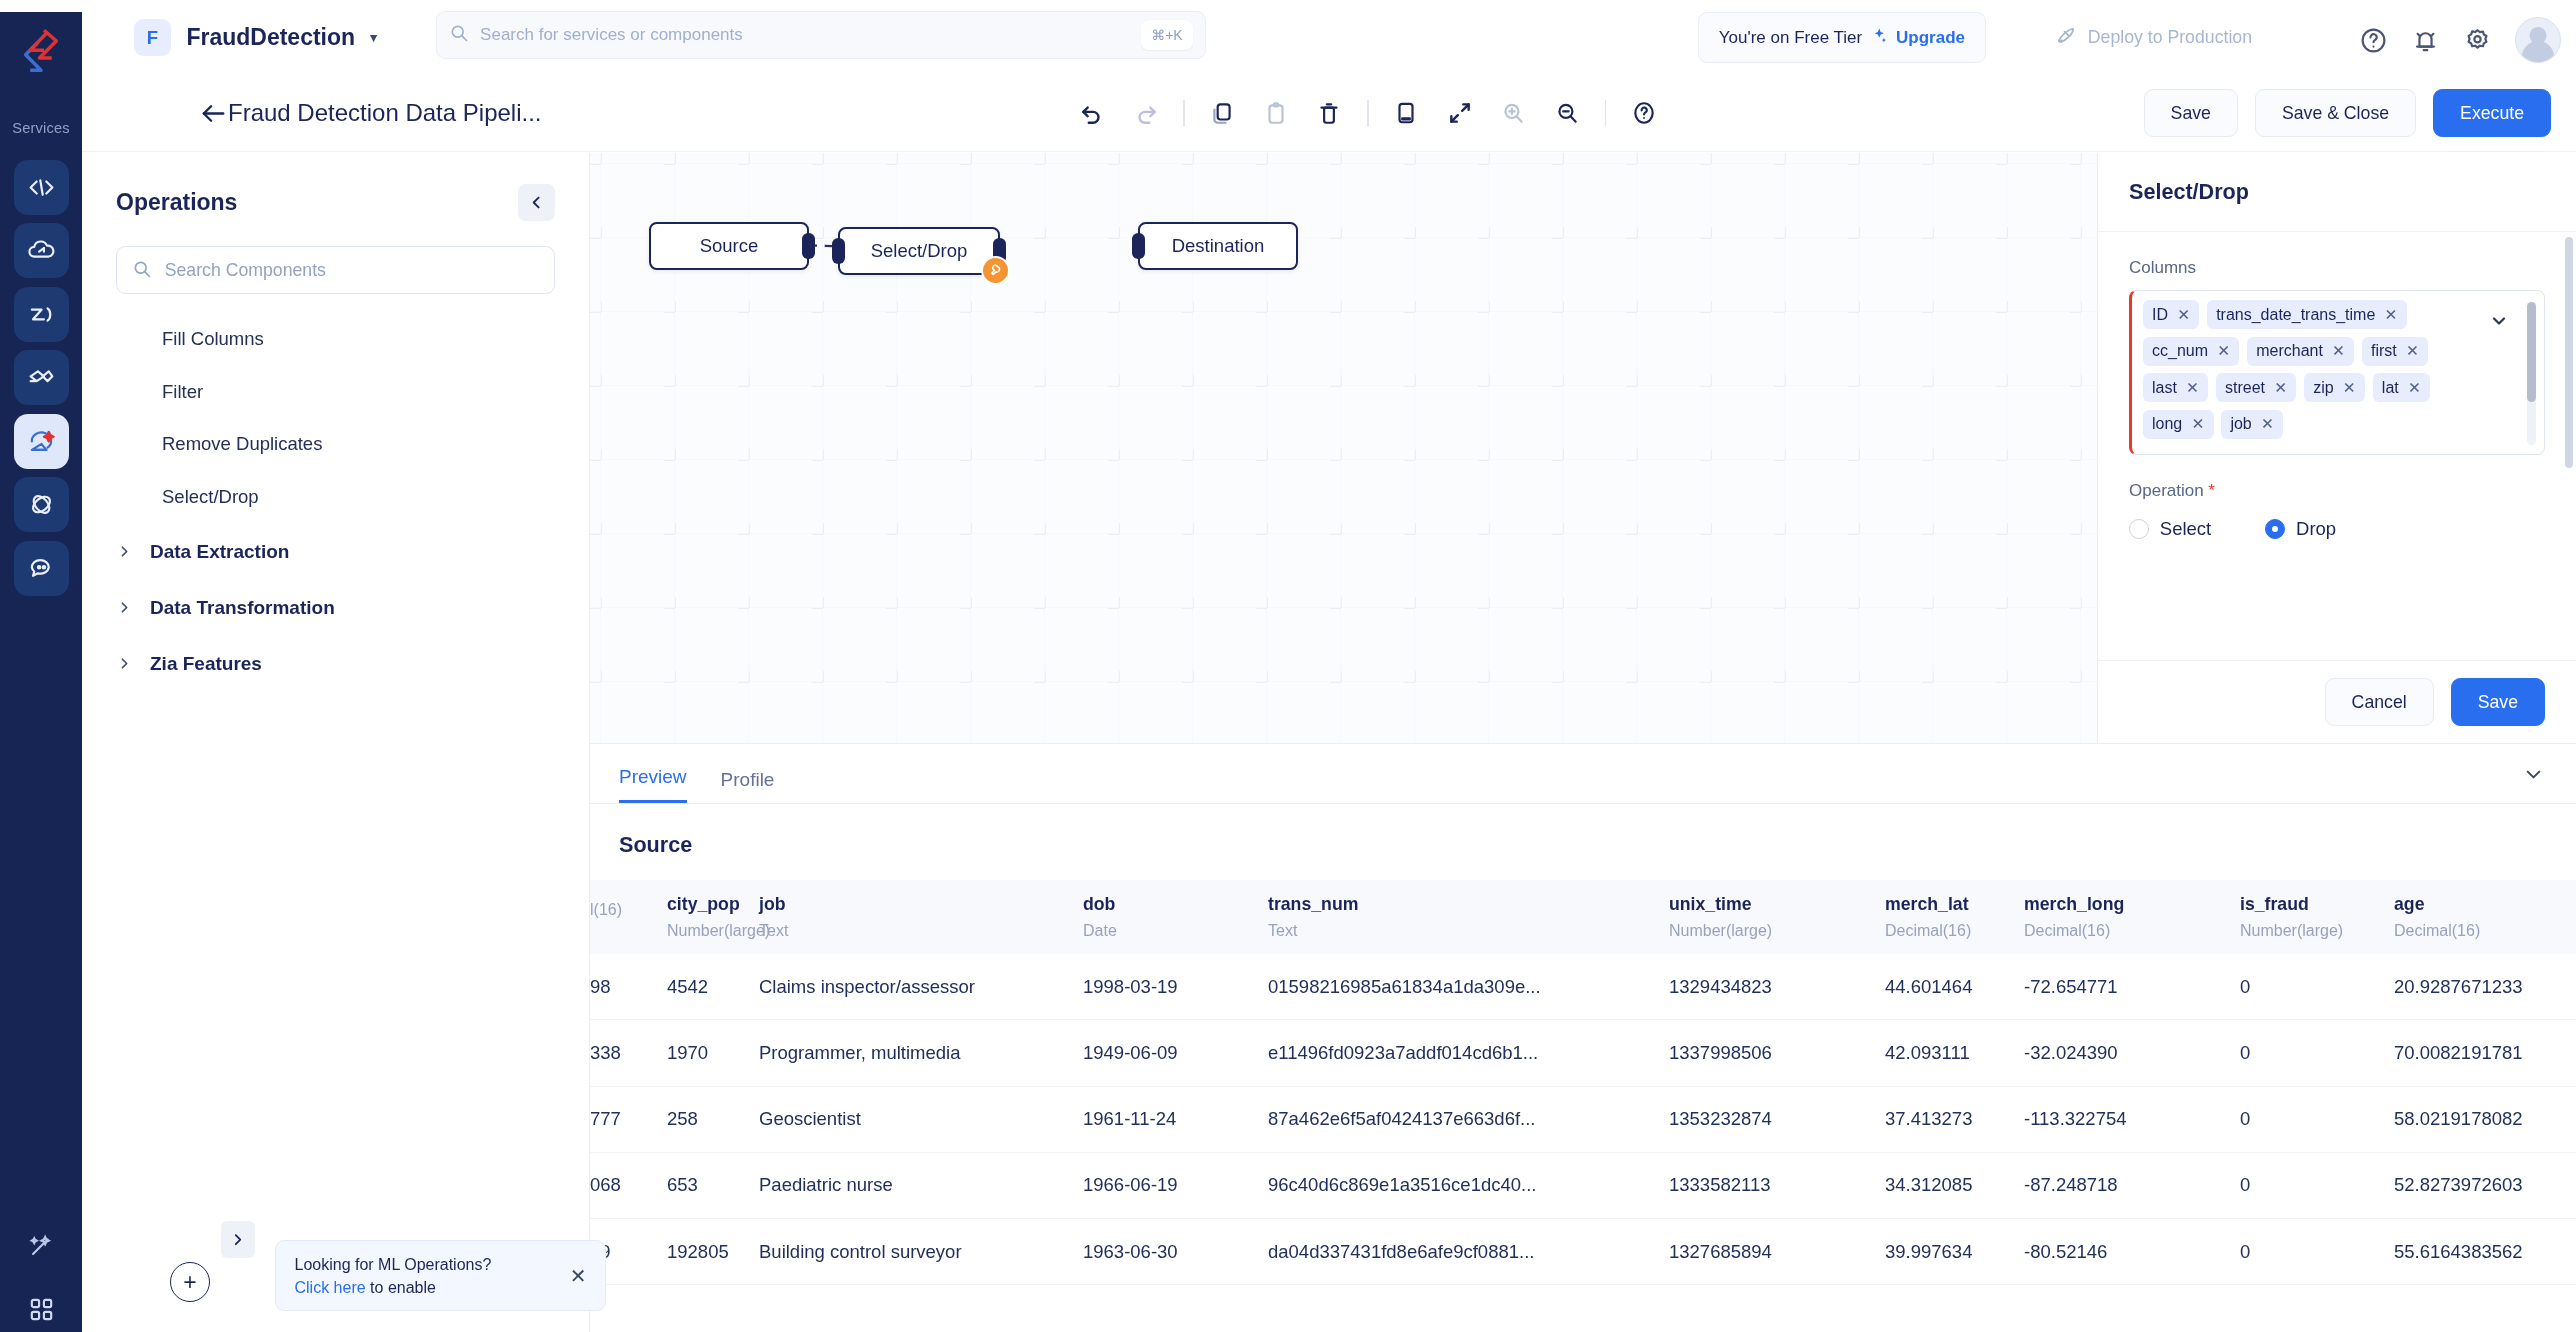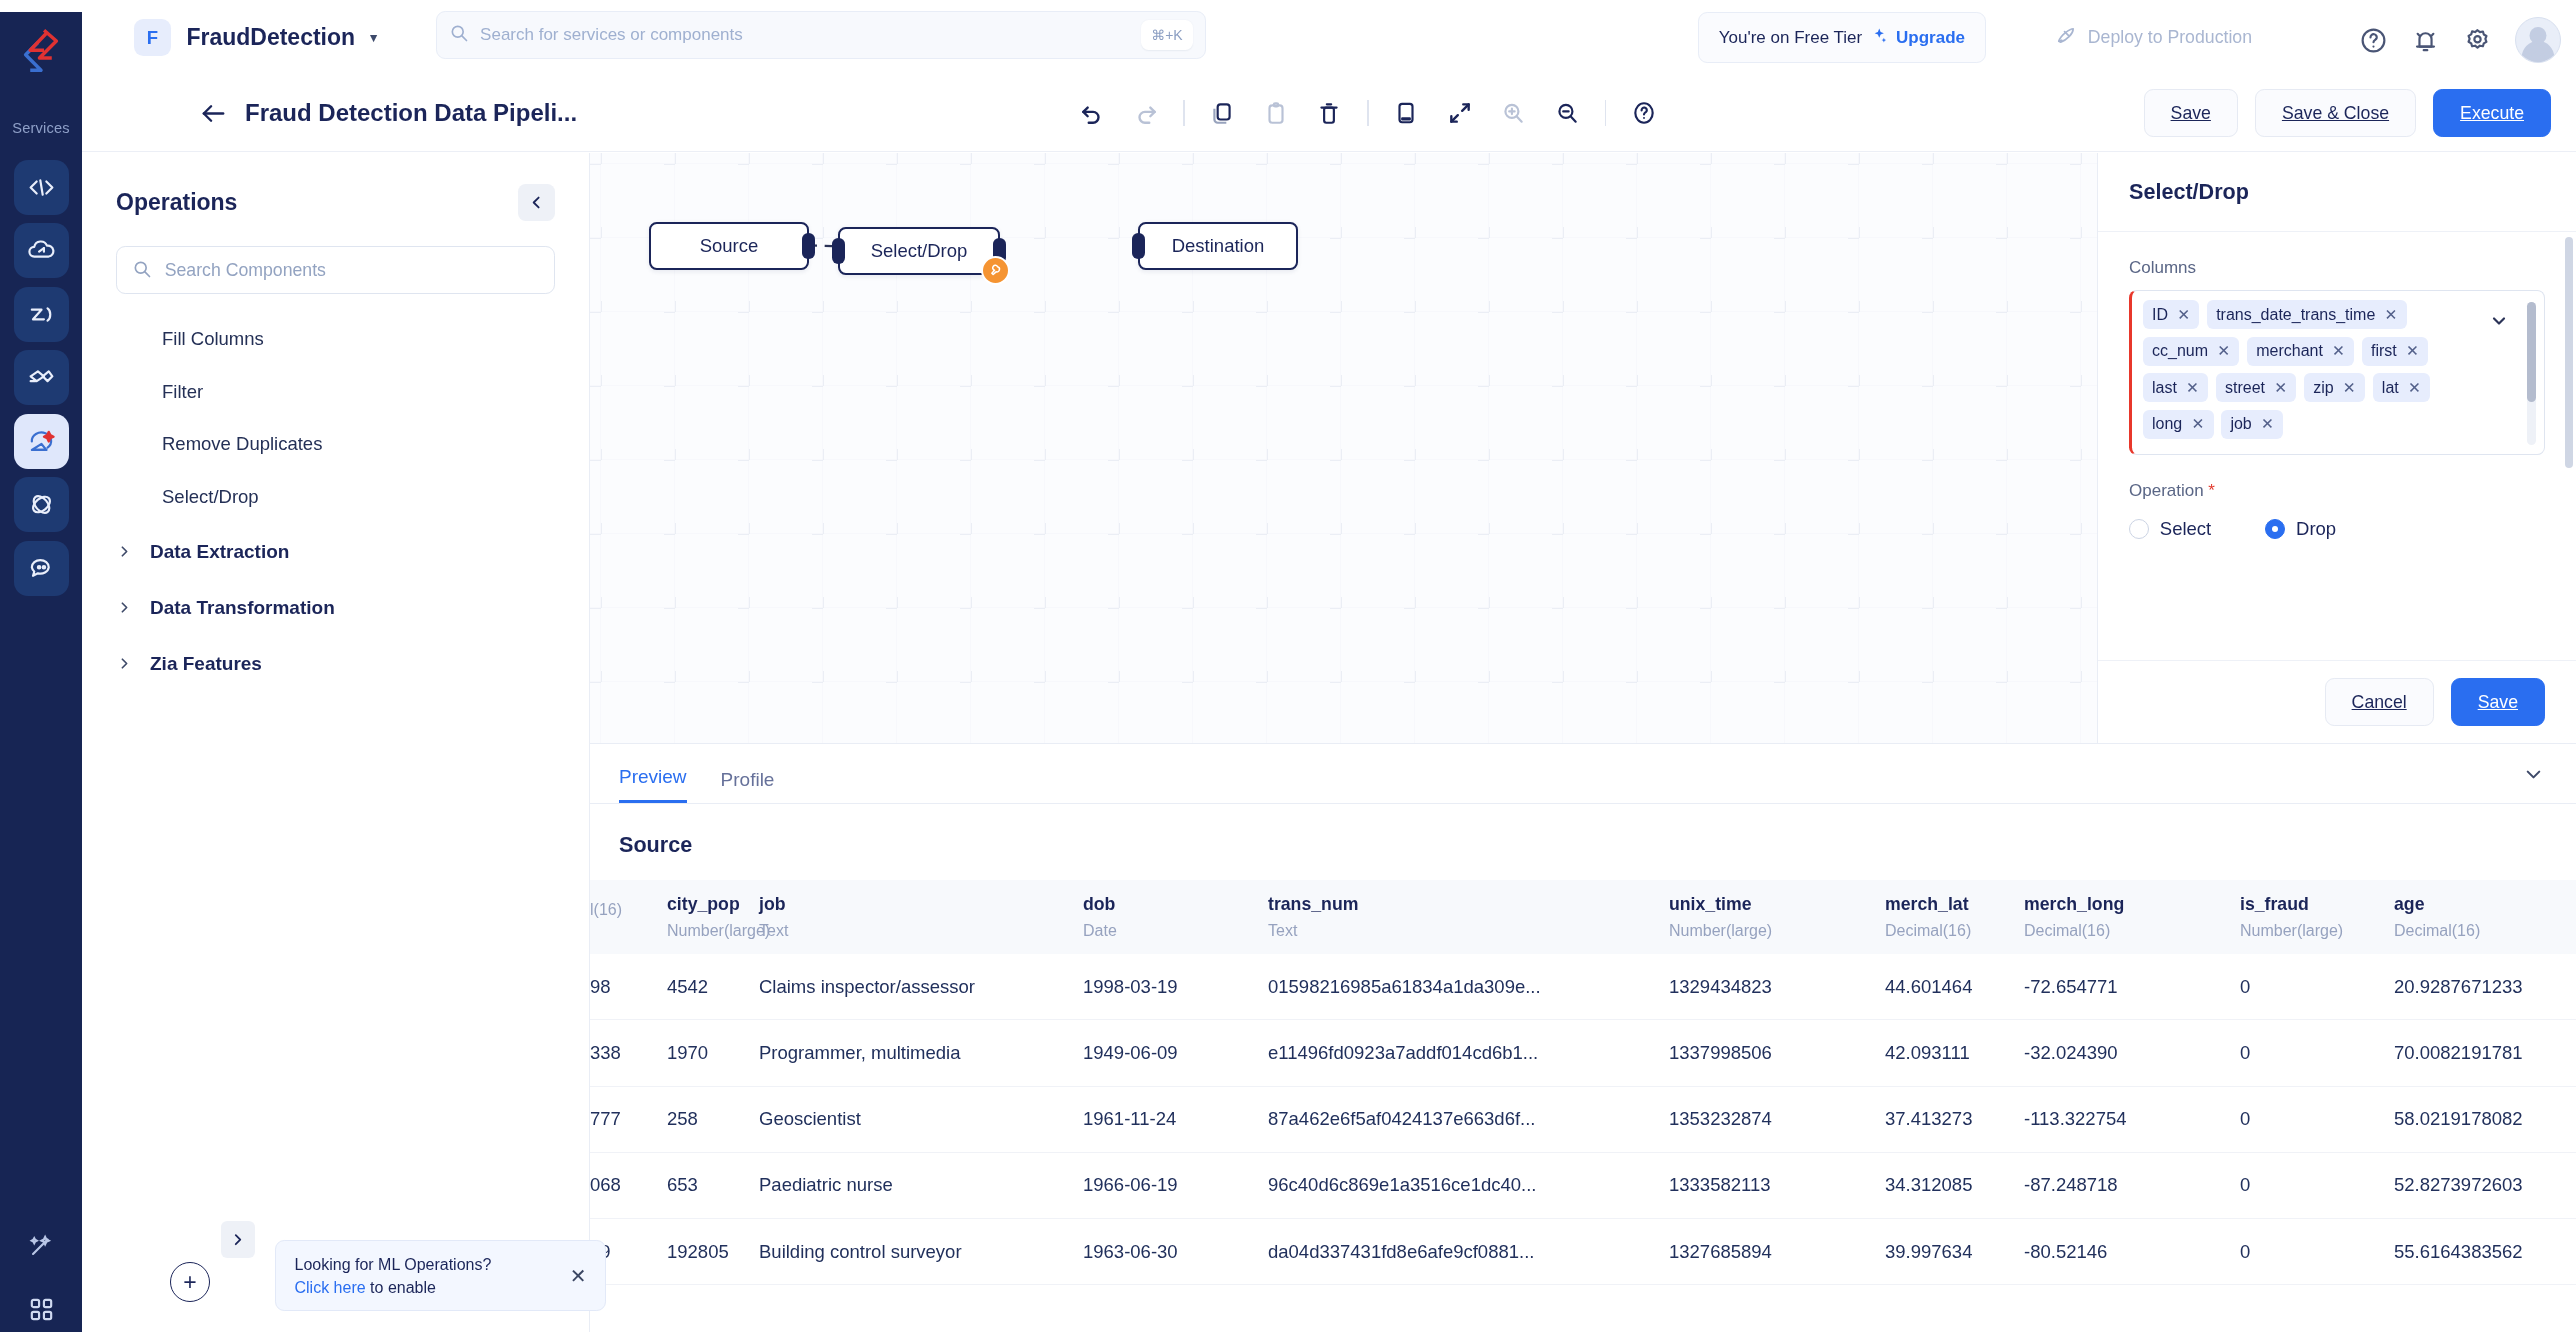--- a/index.html
+++ b/index.html
@@ -97,7 +97,7 @@
     display: flex; align-items: center; z-index: 4;
   }
   .back-arrow { margin-left: 117px; width:29px; height:29px; color:#1b2559; cursor:pointer;}
-  .pipe-title { font-size: 24px; font-weight: 700; margin-left: 17px; }
+  .pipe-title { font-size: 24px; font-weight: 400; }
   .tools { position: absolute; left: 994px; display: flex; align-items: center; gap: 21.6px; }
   .tool { width: 32px; height: 32px; color: #1b2559; cursor: pointer; display:flex; align-items:center; justify-content:center;}
   .tool.dim { color: #b9c2d6; }

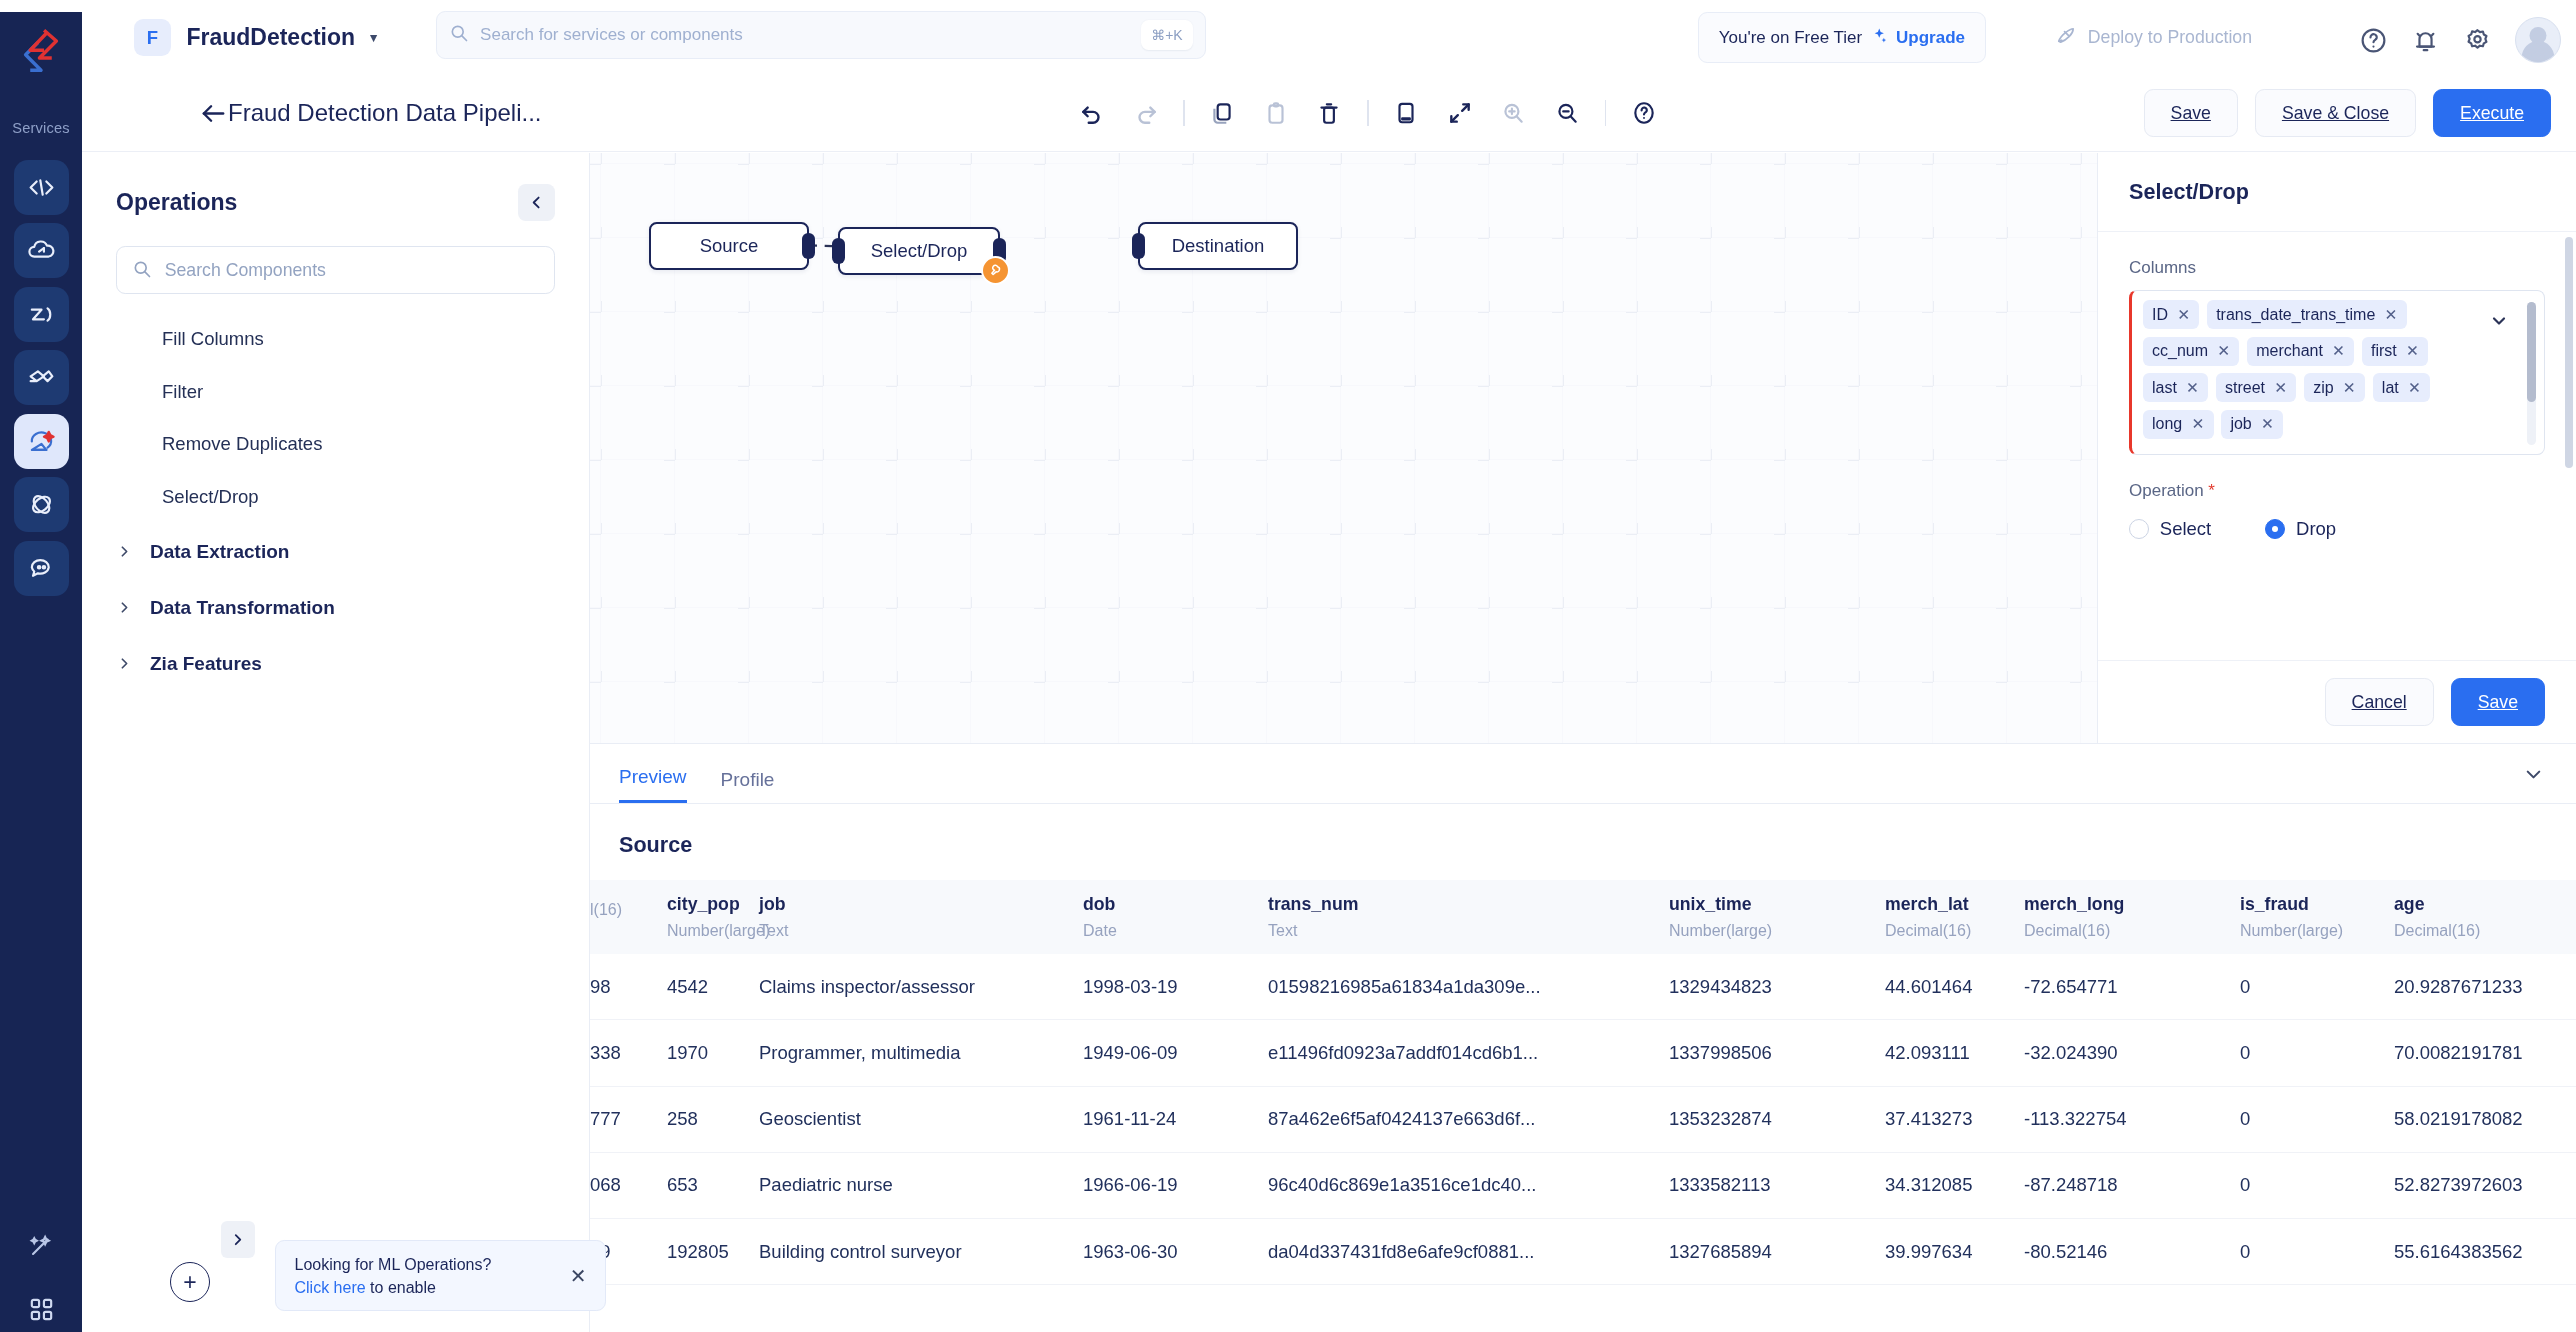--- a/index.html
+++ b/index.html
@@ -106,7 +106,7 @@
   .btn {
     height: 48px; padding: 0 26px; border-radius: 9.2px; font-size: 17.7px;
     display: flex; align-items: center; justify-content: center; cursor: pointer;
-    border: 0.8px solid #e6eaf3; background: #fafbfe; color: #1b2559; text-decoration: underline;
+    border: 0.8px solid #e6eaf3; background: #fafbfe; color: #1b2559;
   }
   .btn.primary { background: #2a6ef0; color:#fff; border-color:#2a6ef0; }
 

